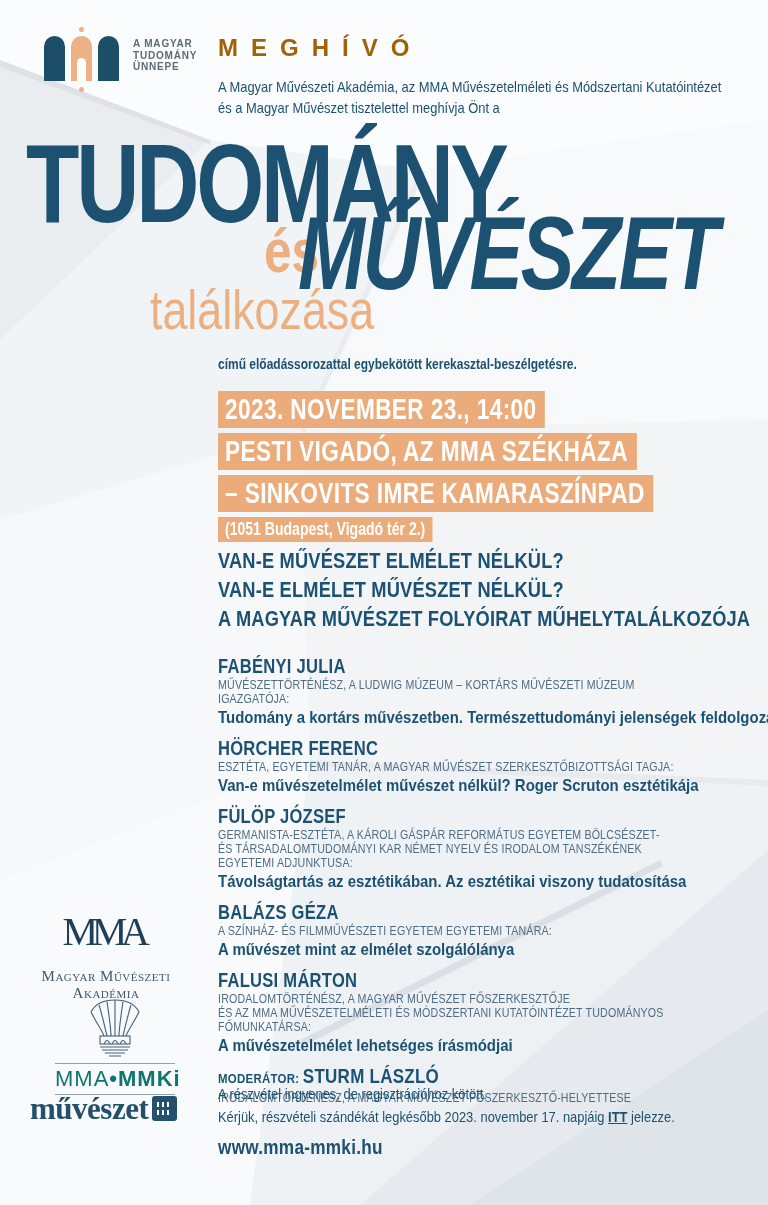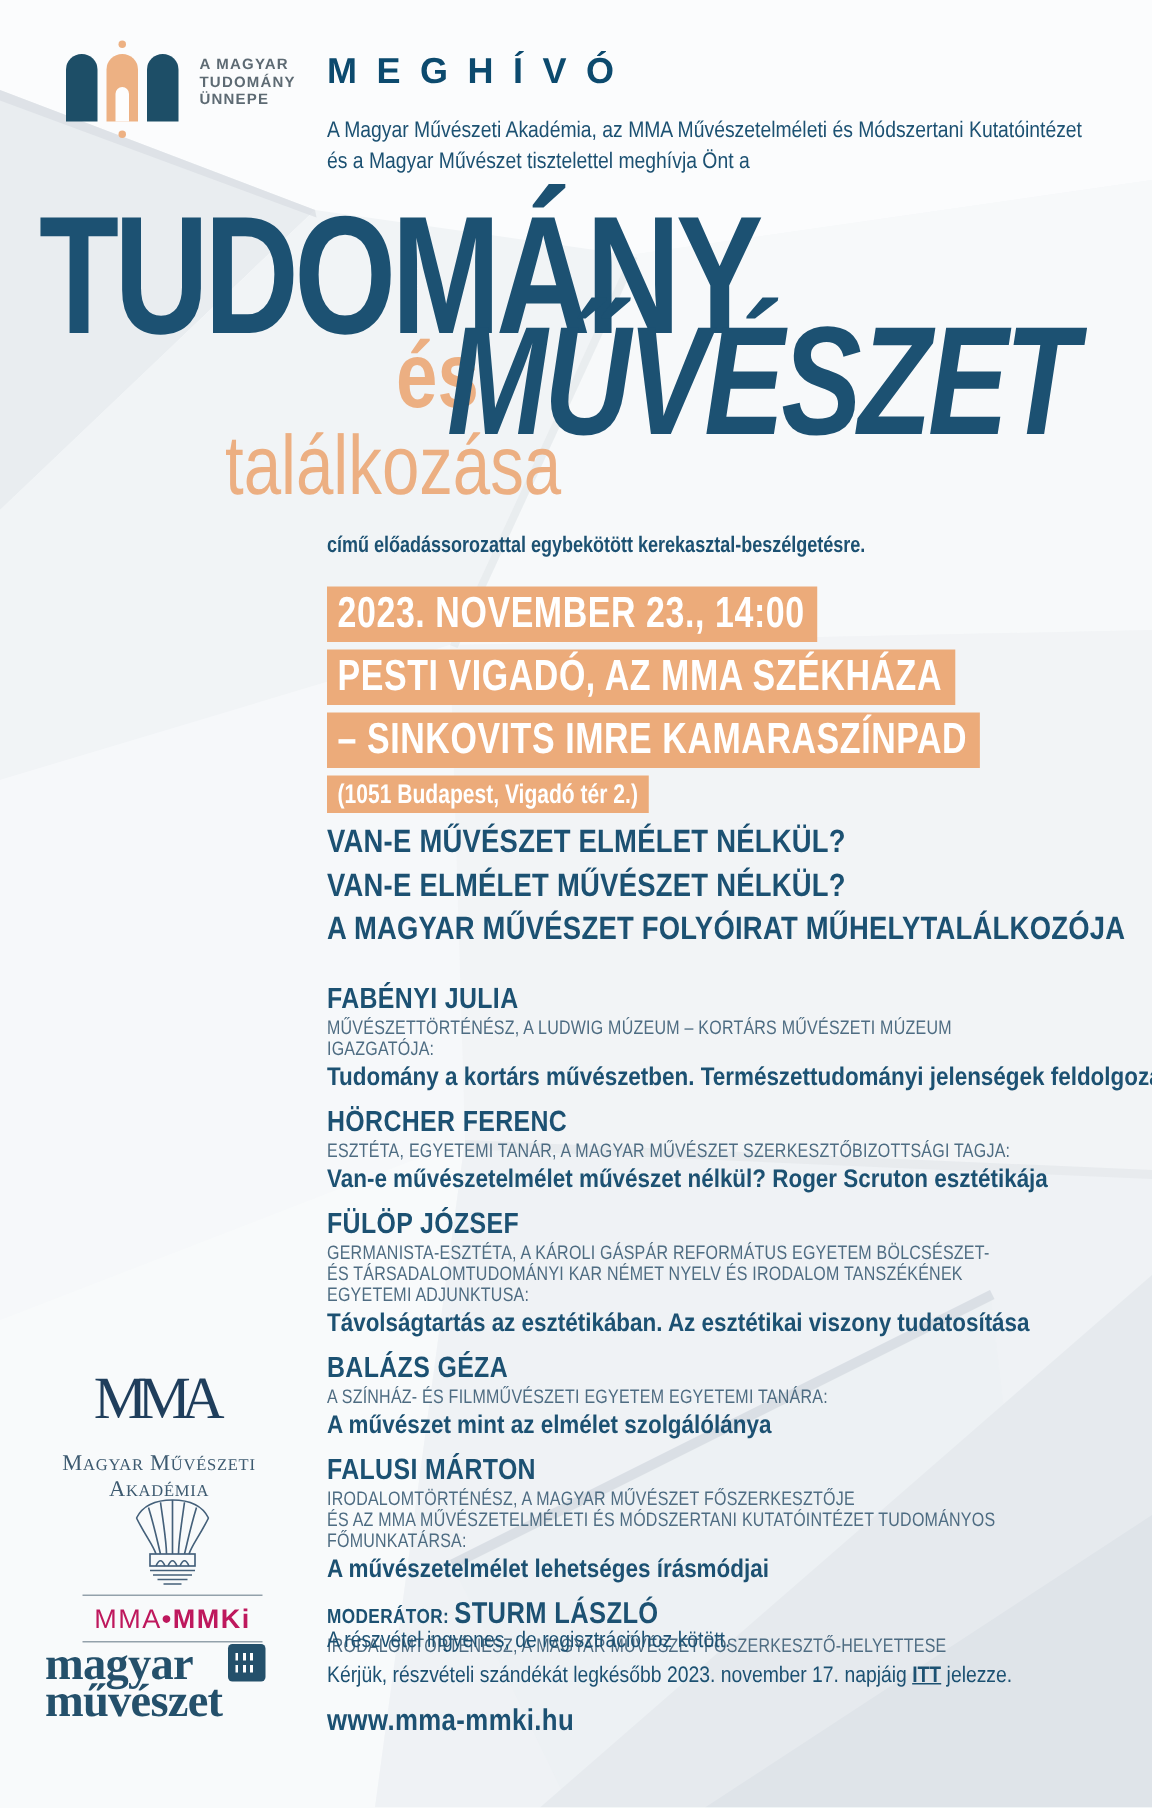--- a/index.html
+++ b/index.html
@@ -21,7 +21,7 @@
   .brand-text{margin-left:14px;padding-top:10px;font-size:10px;font-weight:700;letter-spacing:.8px;
     color:#5d6a73;line-height:11.5px;white-space:pre-line;}
 
-  .meghivo{left:218px;top:34px;font-size:24px;font-weight:700;letter-spacing:13px;color:#0c4a6e;}
+  .meghivo{left:218px;top:34px;font-size:24px;font-weight:700;letter-spacing:13px;color:#a16207;}
   .intro{left:218px;top:76px;font-size:15px;font-weight:500;color:#1c5172;line-height:21px;
     white-space:pre-line;transform:scaleX(.86);transform-origin:left top;width:640px;}
 

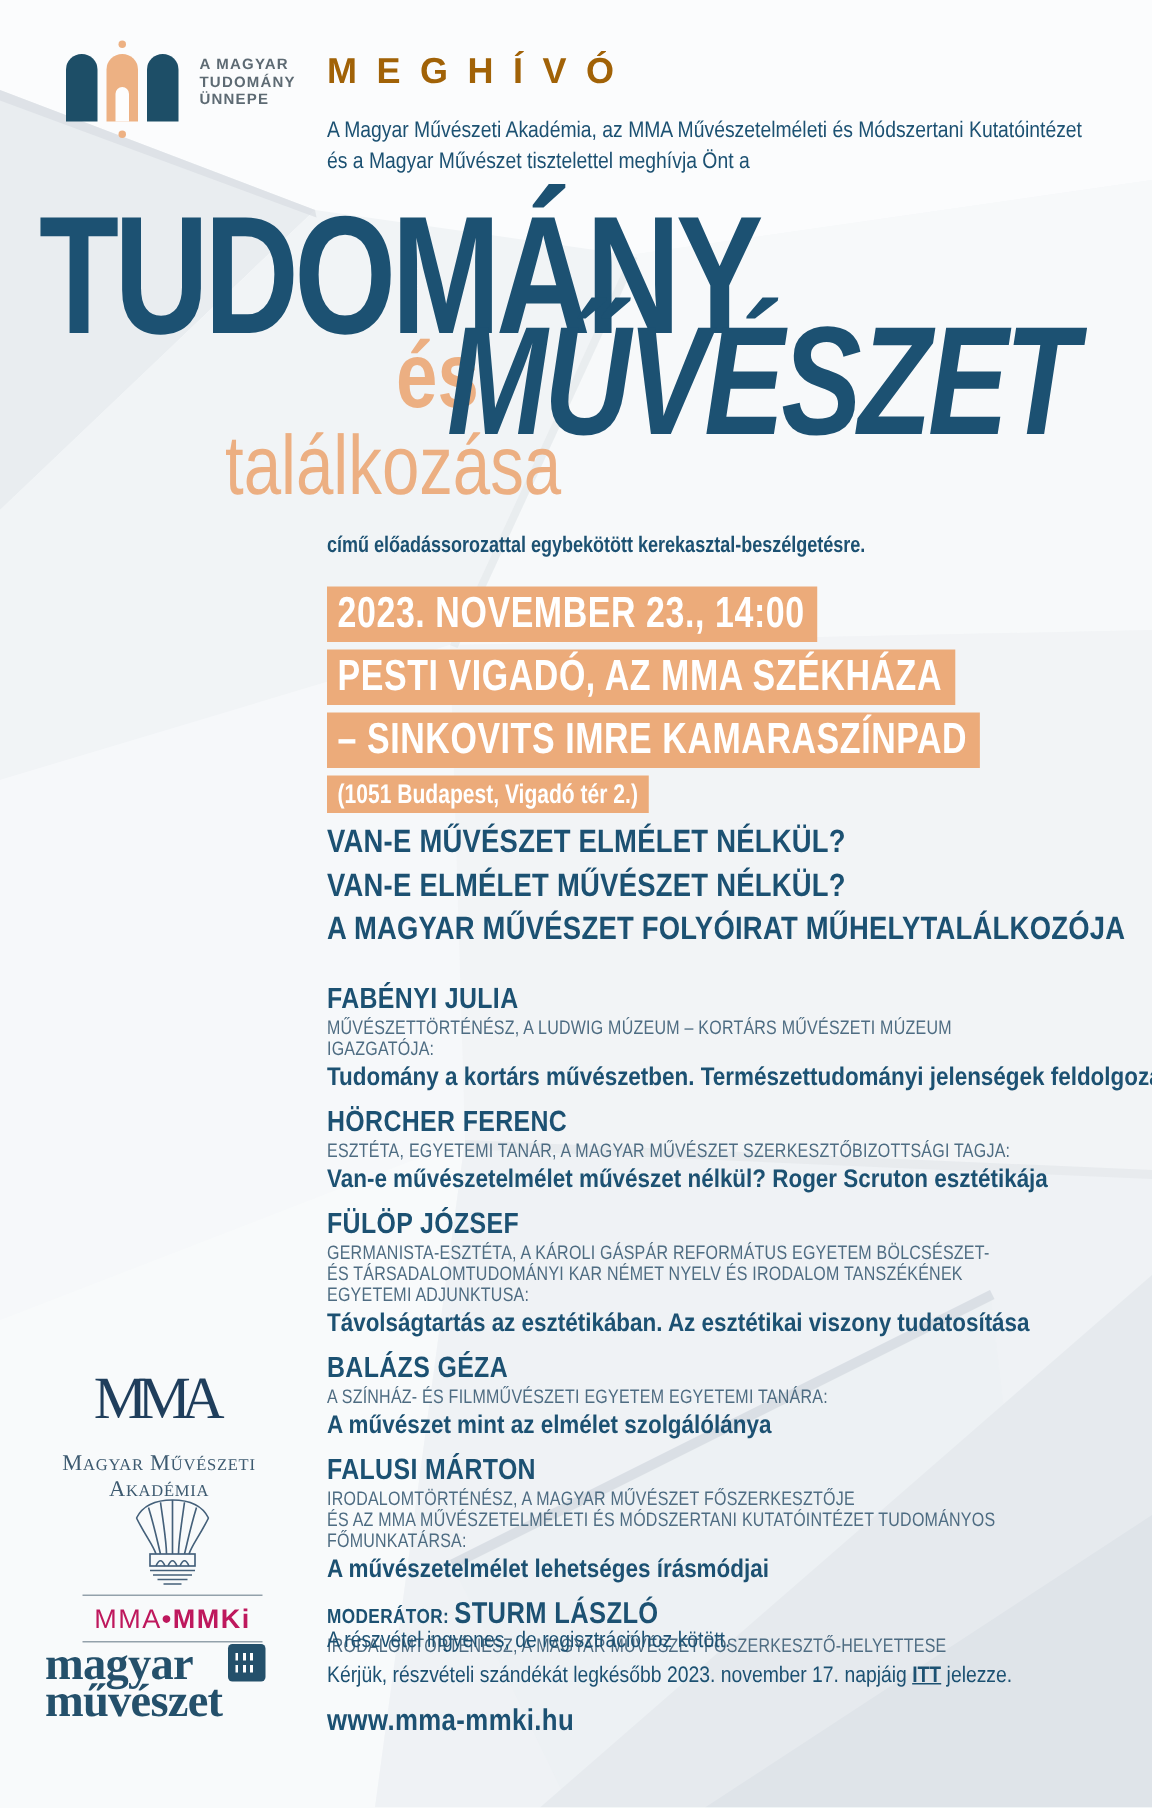--- a/index.html
+++ b/index.html
@@ -71,7 +71,7 @@
     line-height:17px;white-space:pre-line;margin-top:16px;letter-spacing:.5px;}
   .mmki{left:55px;top:998px;width:120px;text-align:center;}
   .mmki .rule{height:1px;background:#93a1ab;margin:5px 0;}
-  .mmki-label{font-size:18px;letter-spacing:1px;color:#be185d;line-height:20px;}
+  .mmki-label{font-size:22px;letter-spacing:1px;color:#0f766e;line-height:20px;}
   .mmki-label .bold{font-weight:700;}
   .mm-logo{left:30px;top:1096px;width:180px;position:absolute;}
   .mm-text{font-family:"Liberation Serif",serif;font-weight:700;font-size:31px;line-height:25px;

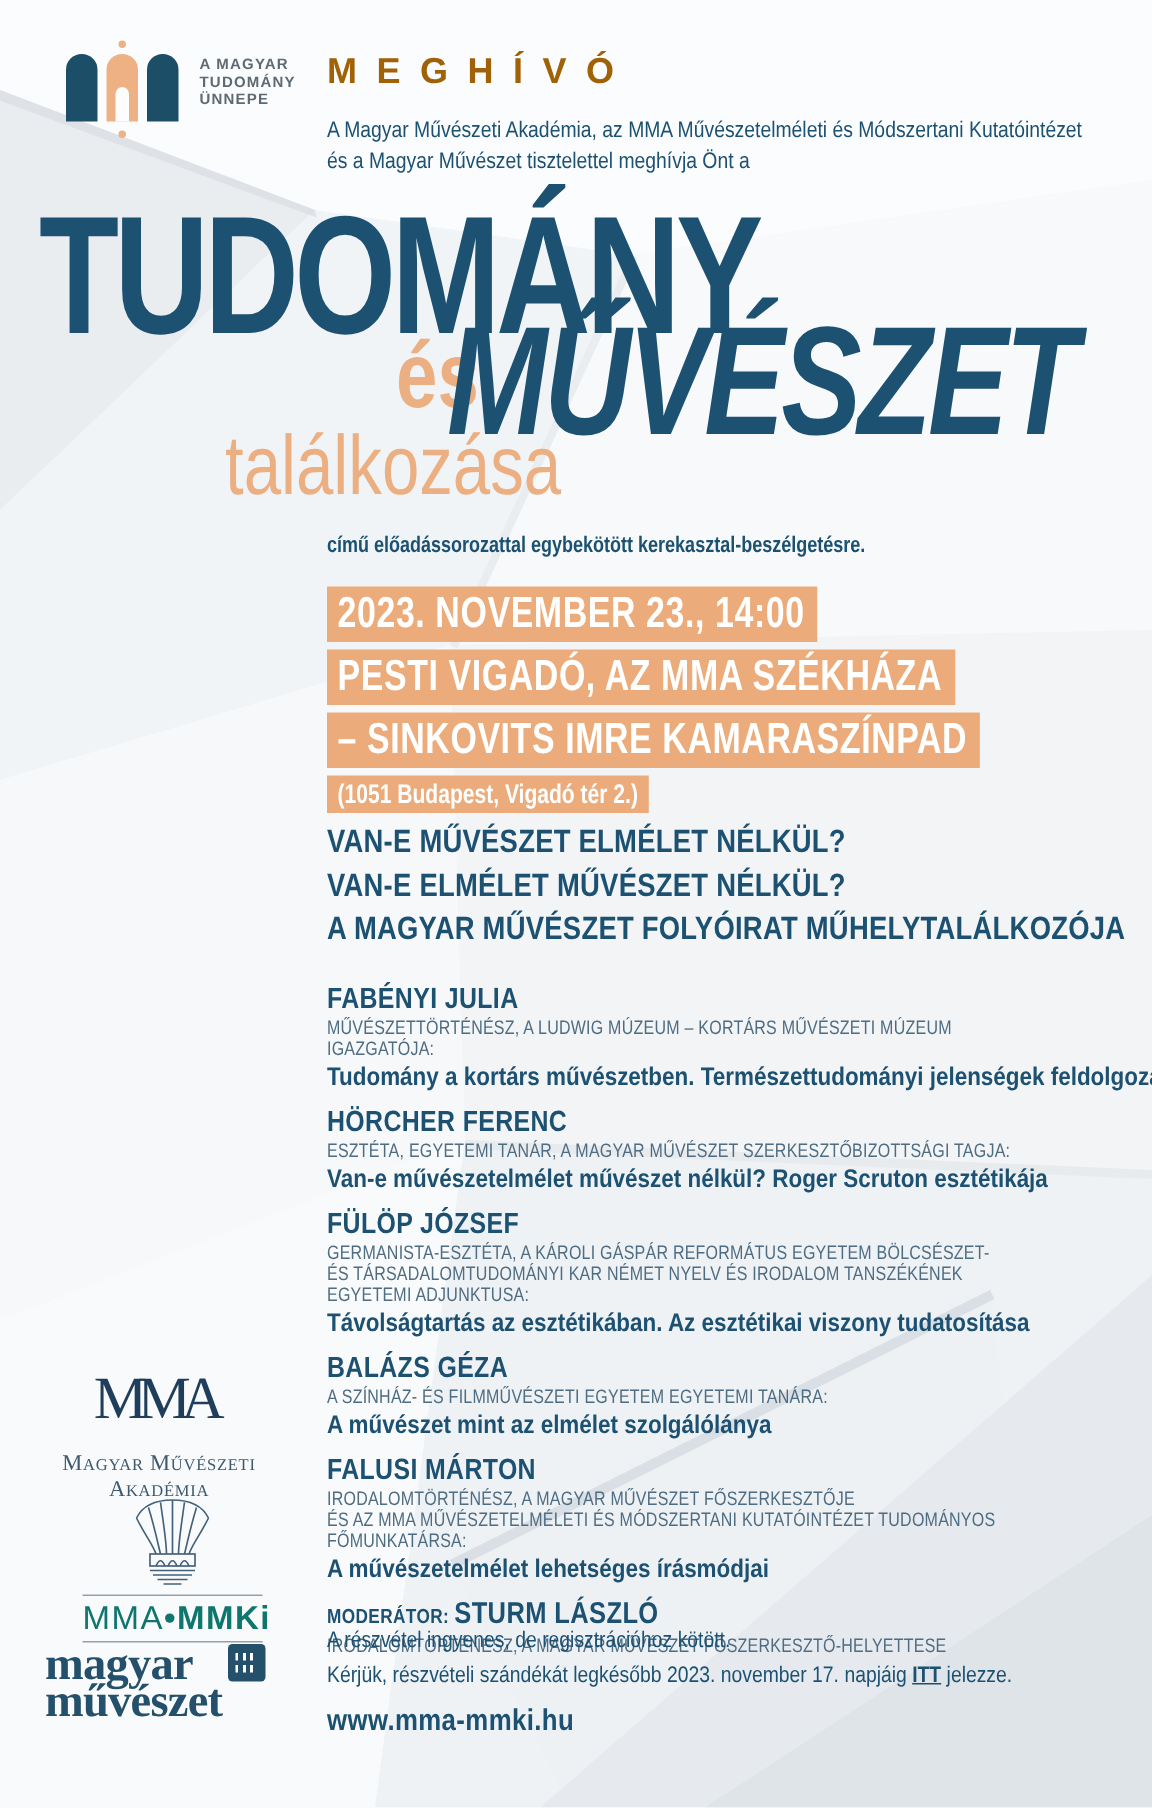--- a/index.html
+++ b/index.html
@@ -215,7 +215,6 @@
 
   <div class="mm-logo">
     <div class="mm-text">
-      <div>magyar</div>
       <div>művészet</div>
     </div>
     <div class="mm-badge"></div>

